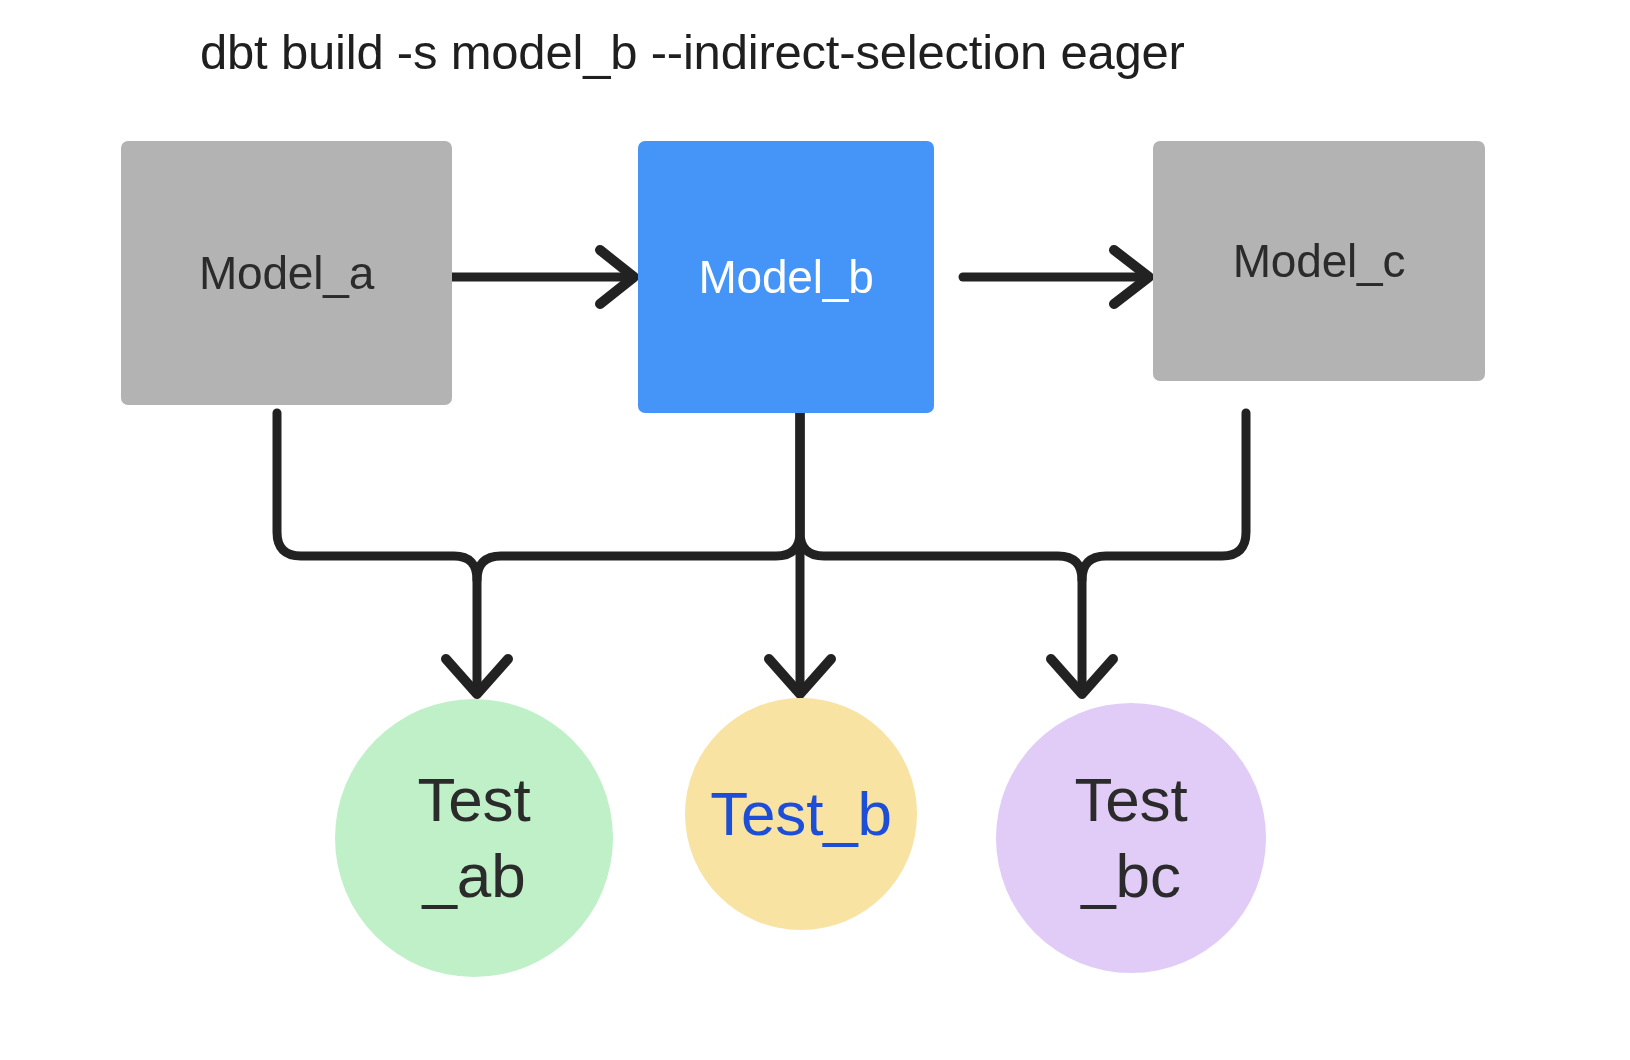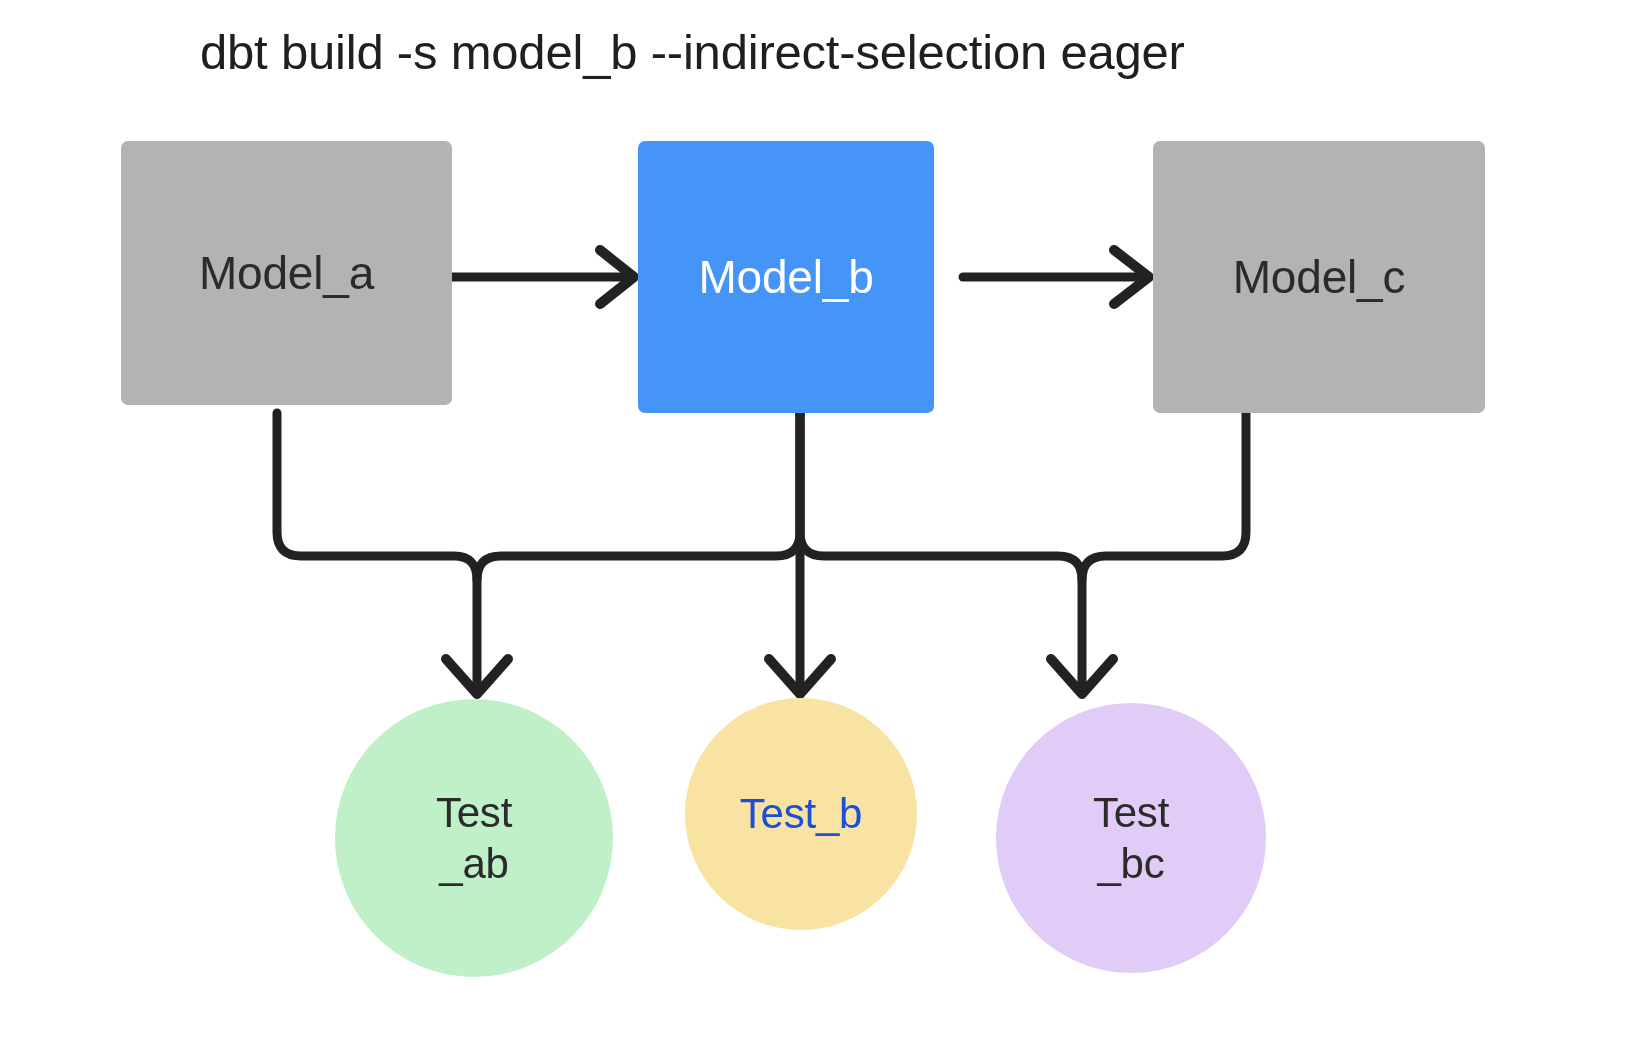--- a/index.html
+++ b/index.html
@@ -121,7 +121,7 @@
     <span>Model_b</span>
   </div>
 
-  <div class="node-box" style="left:1153px; top:141px; width:332px; height:272px; background:#b3b3b3; color:#2b2b2b;">
+  <div class="node-box" style="left:1153px; top:141px; width:332px; height:240px; background:#b3b3b3; color:#2b2b2b;">
     <span>Model_c</span>
   </div>
 

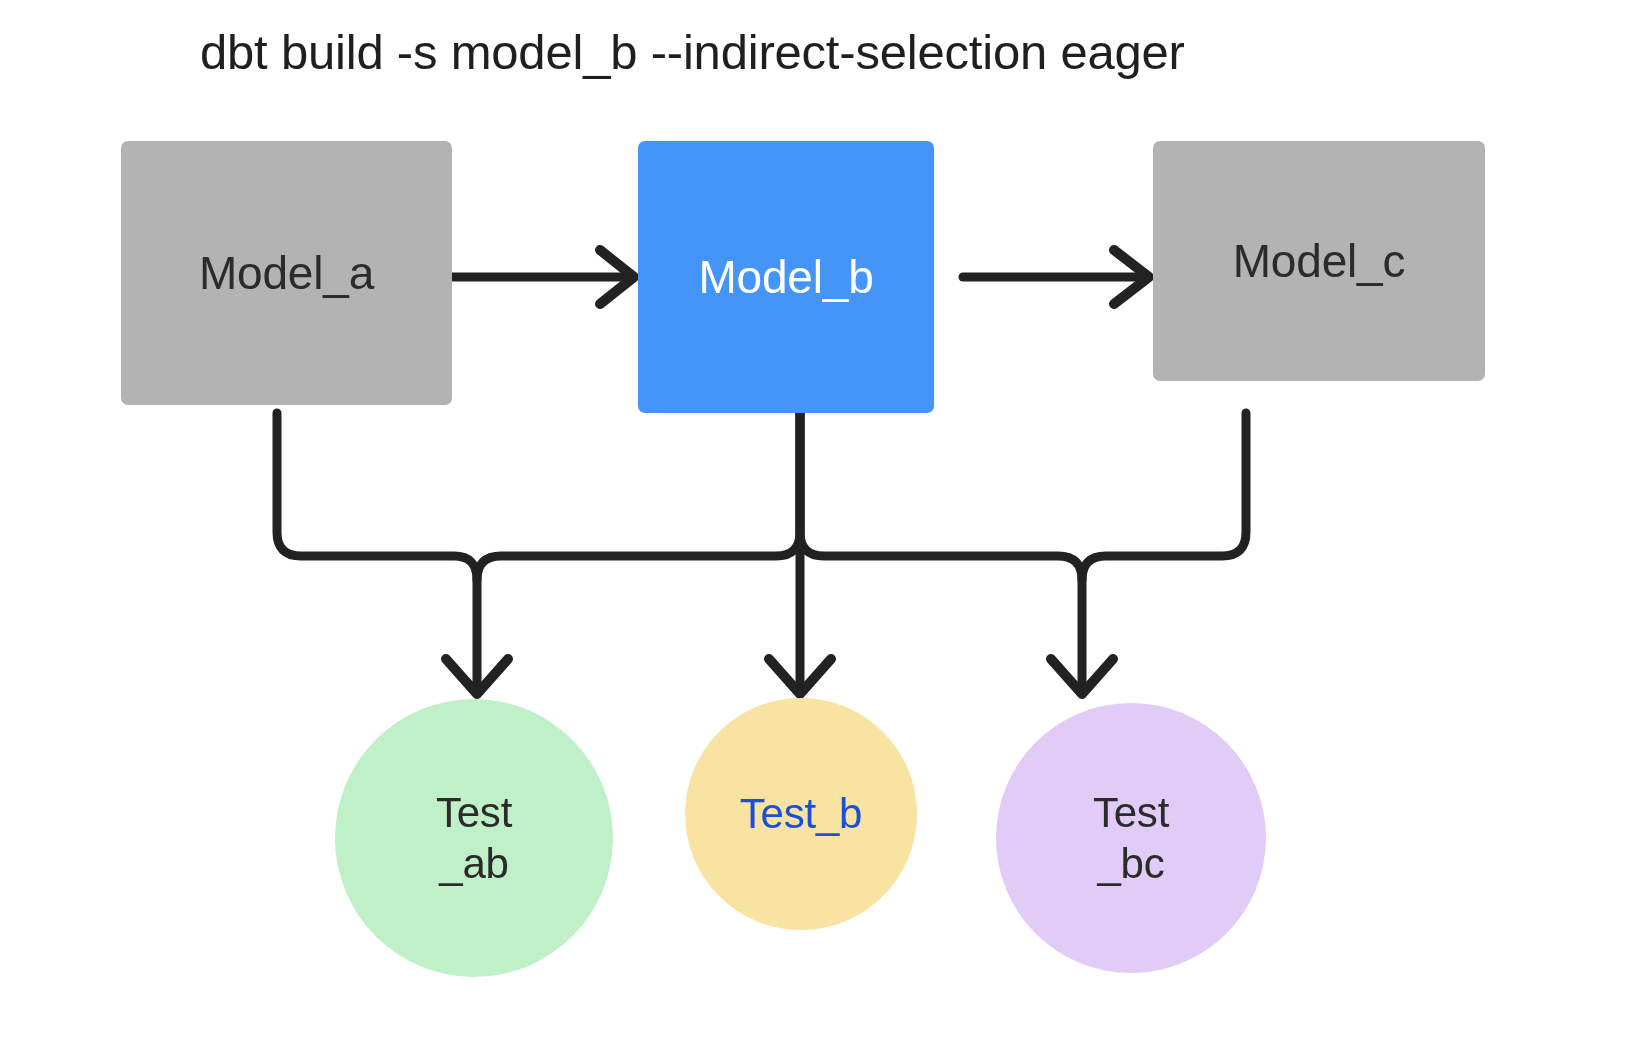--- a/index.html
+++ b/index.html
@@ -52,7 +52,7 @@
     flex-direction: column;
     align-items: center;
     justify-content: center;
-    font-size: 42px;
+    font-size: 62px;
     letter-spacing: -0.2px;
     text-align: left;
   }

